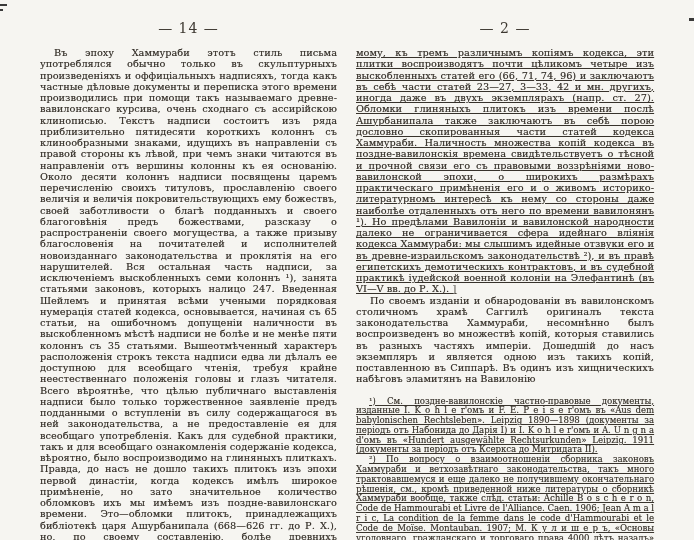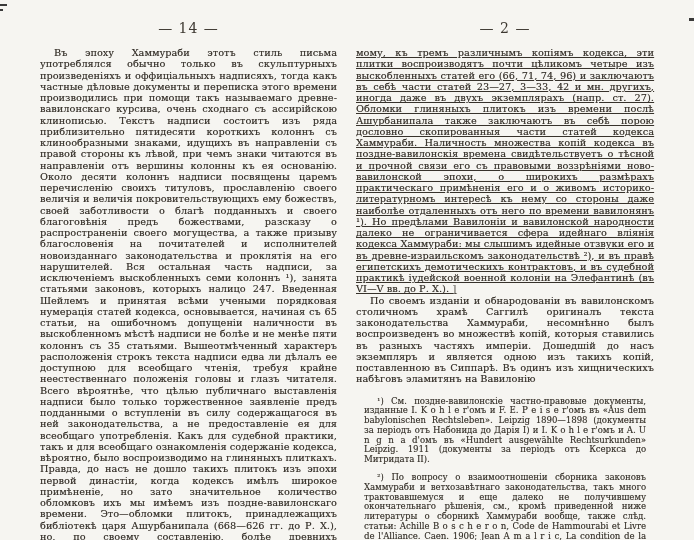--- a/index.html
+++ b/index.html
@@ -41,9 +41,10 @@
     color: #3a352e;
   }
   .footnotes p {
-    margin: 8px;
+    margin: 0;
     text-indent: 13px;
     text-shadow: 0.2px 0 0 rgba(58,53,46,0.5);
+    text-decoration: underline;
   }
   #footnotes-right { margin-top: 12px; }
 

